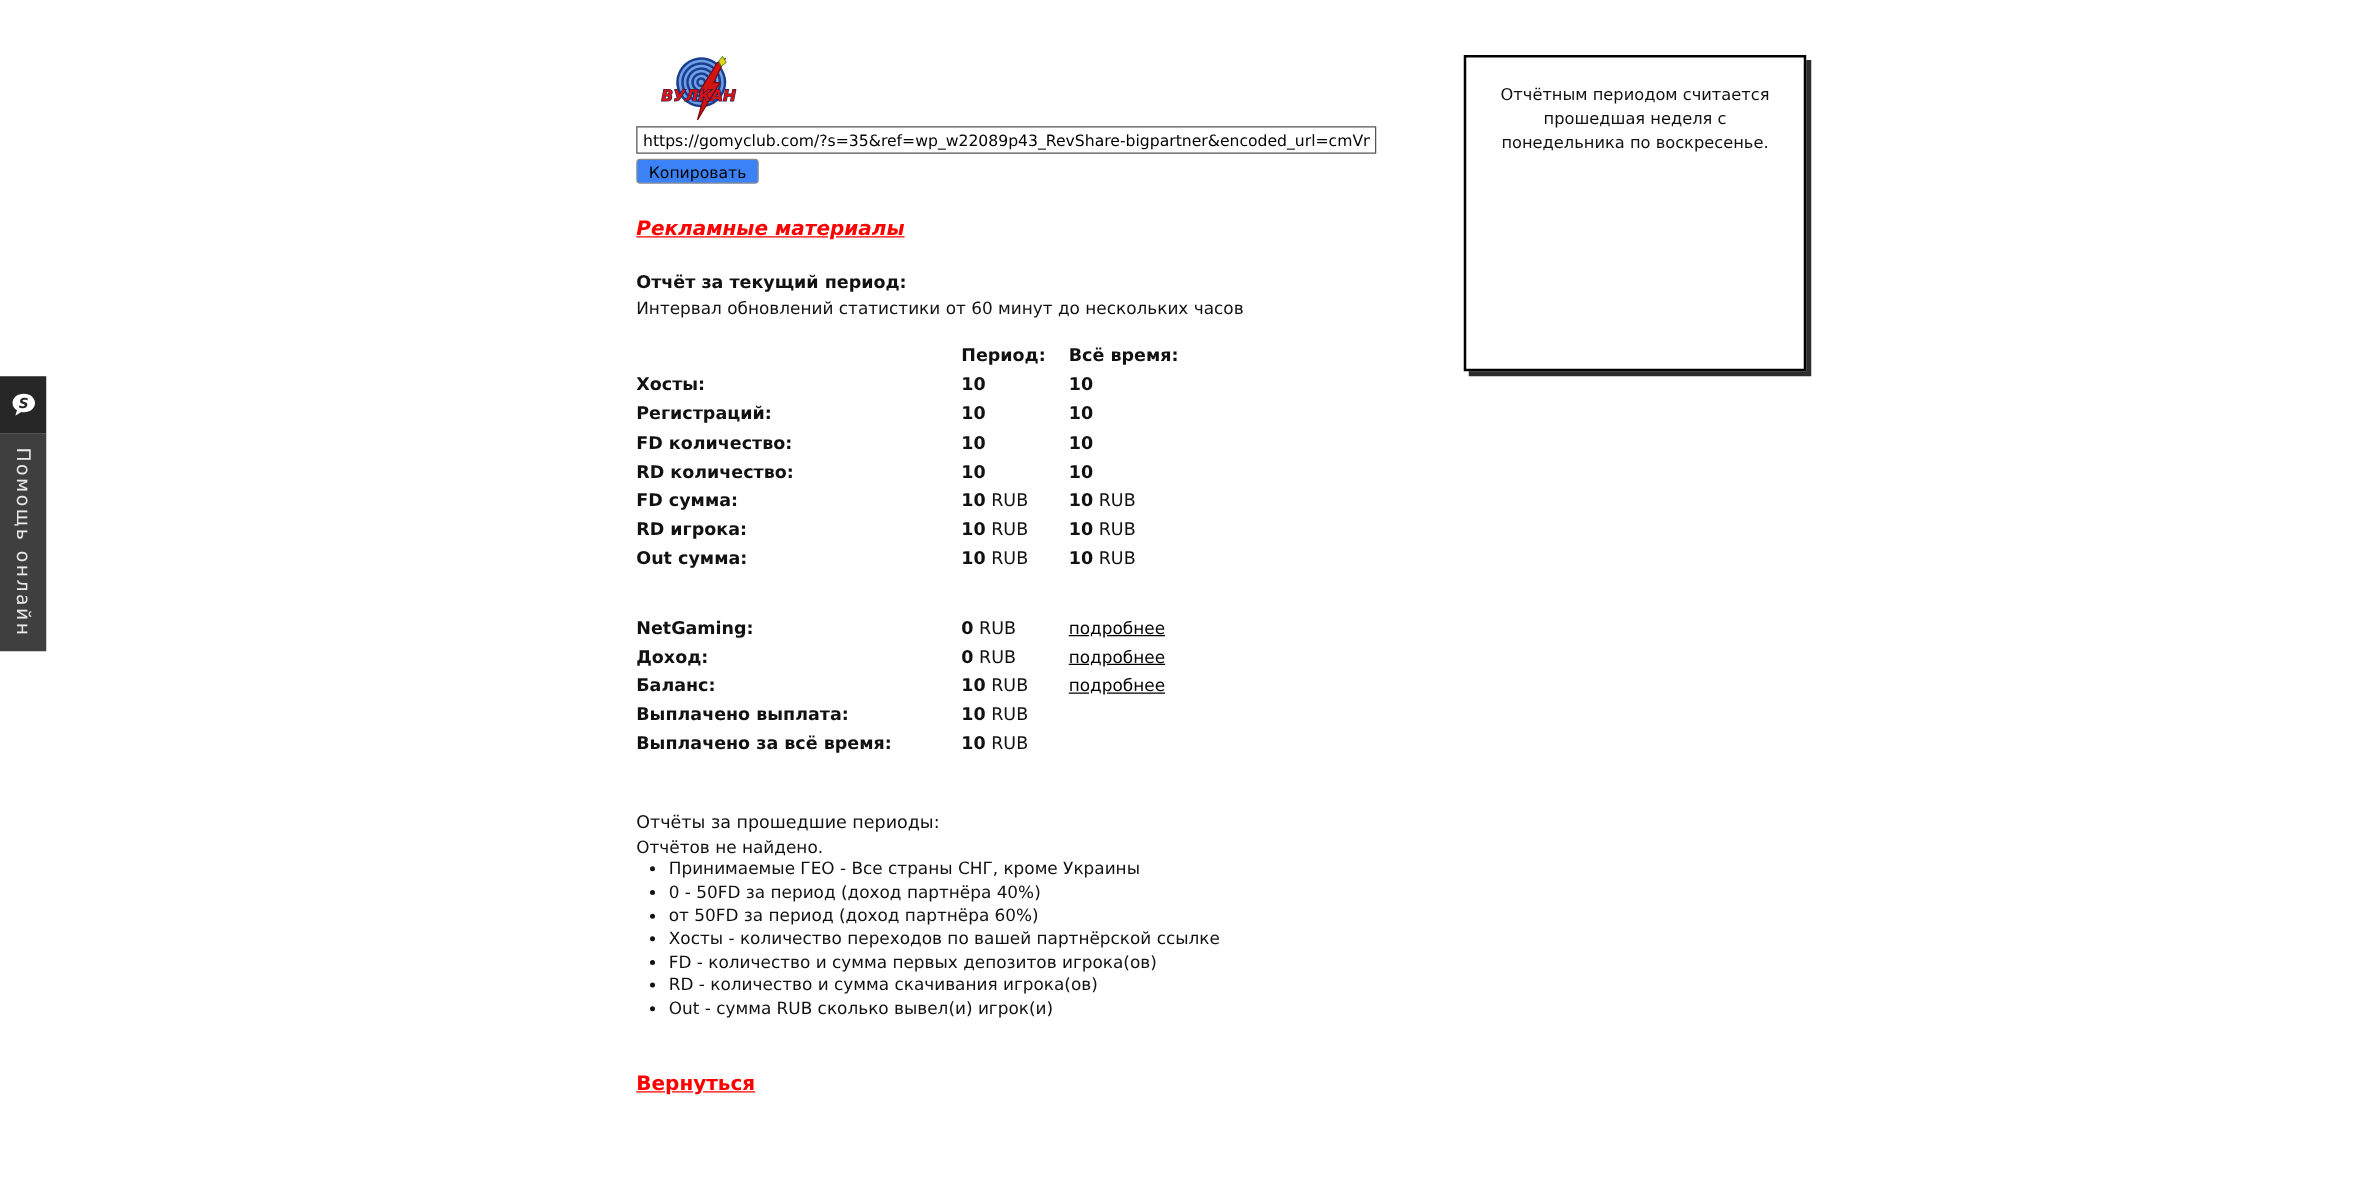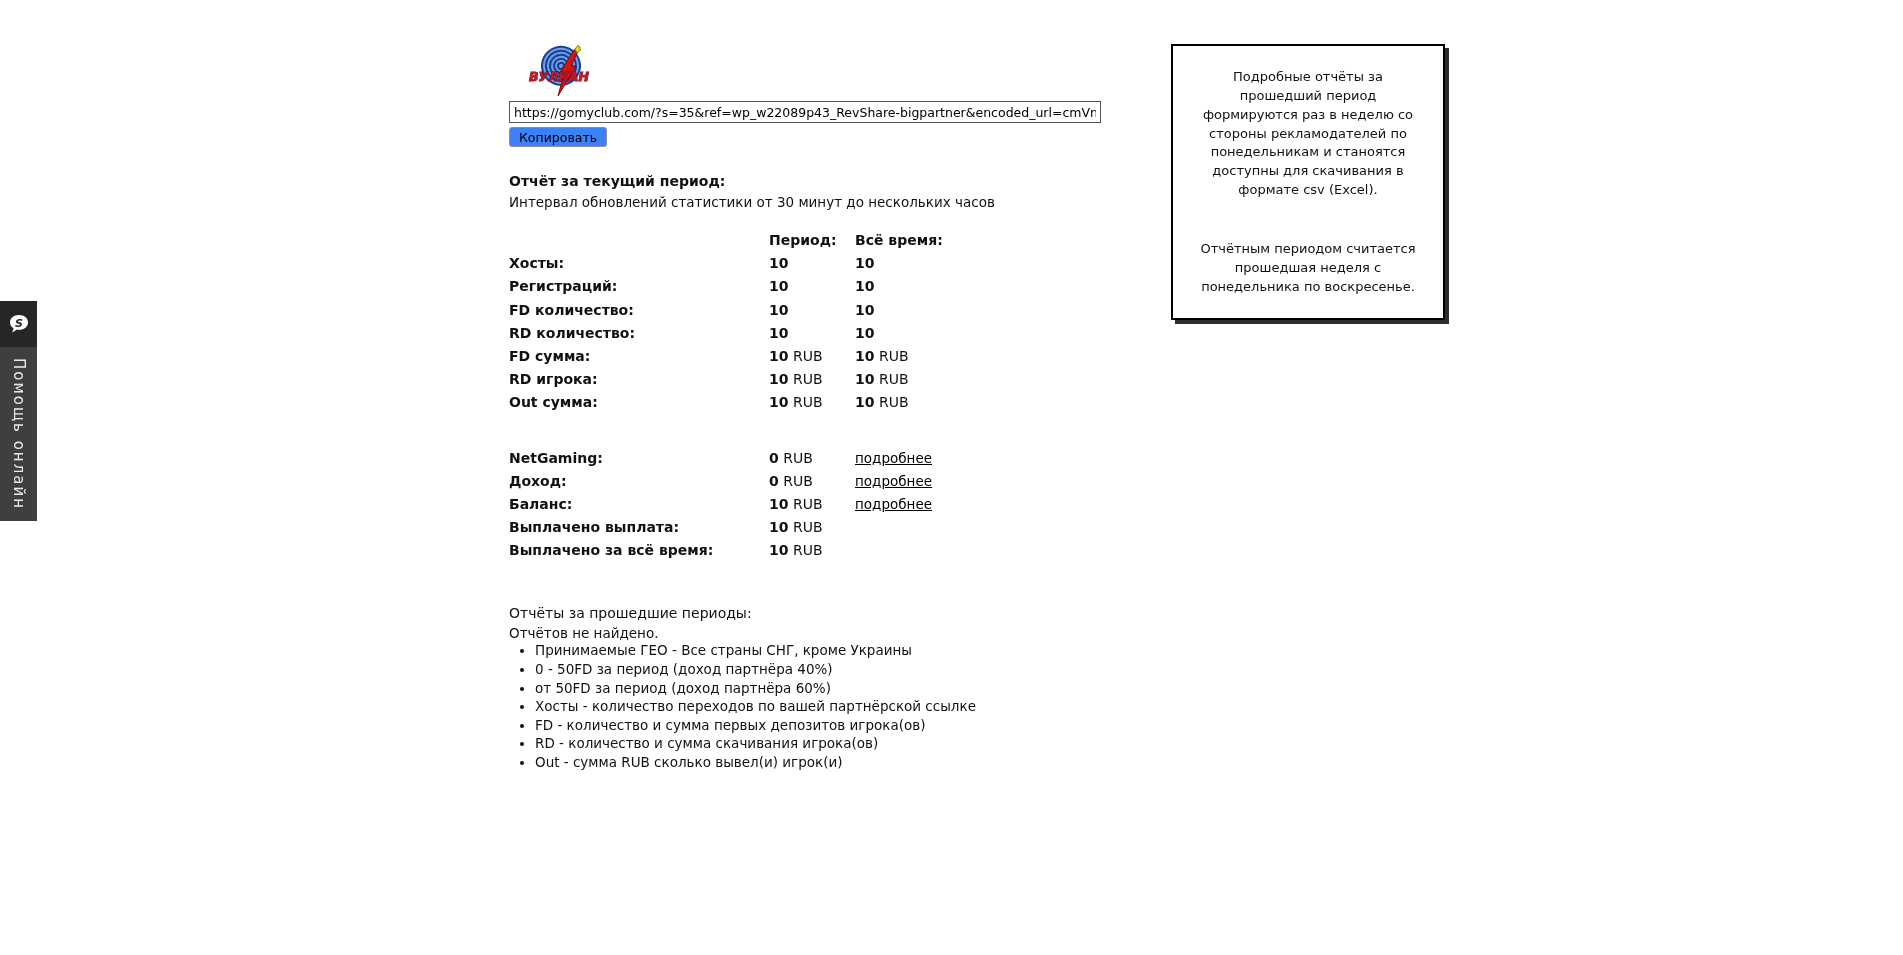--- a/index.html
+++ b/index.html
@@ -184,7 +184,6 @@
 </div>
 
 <div class="info-box">
-  <p>Подробные отчёты за прошедший период формируются раз в неделю со стороны рекламодателей по понедельникам и станоятся доступны для скачивания в формате csv (Excel).</p>
   <p>Отчётным периодом считается прошедшая неделя с понедельника по воскресенье.</p>
 </div>
 

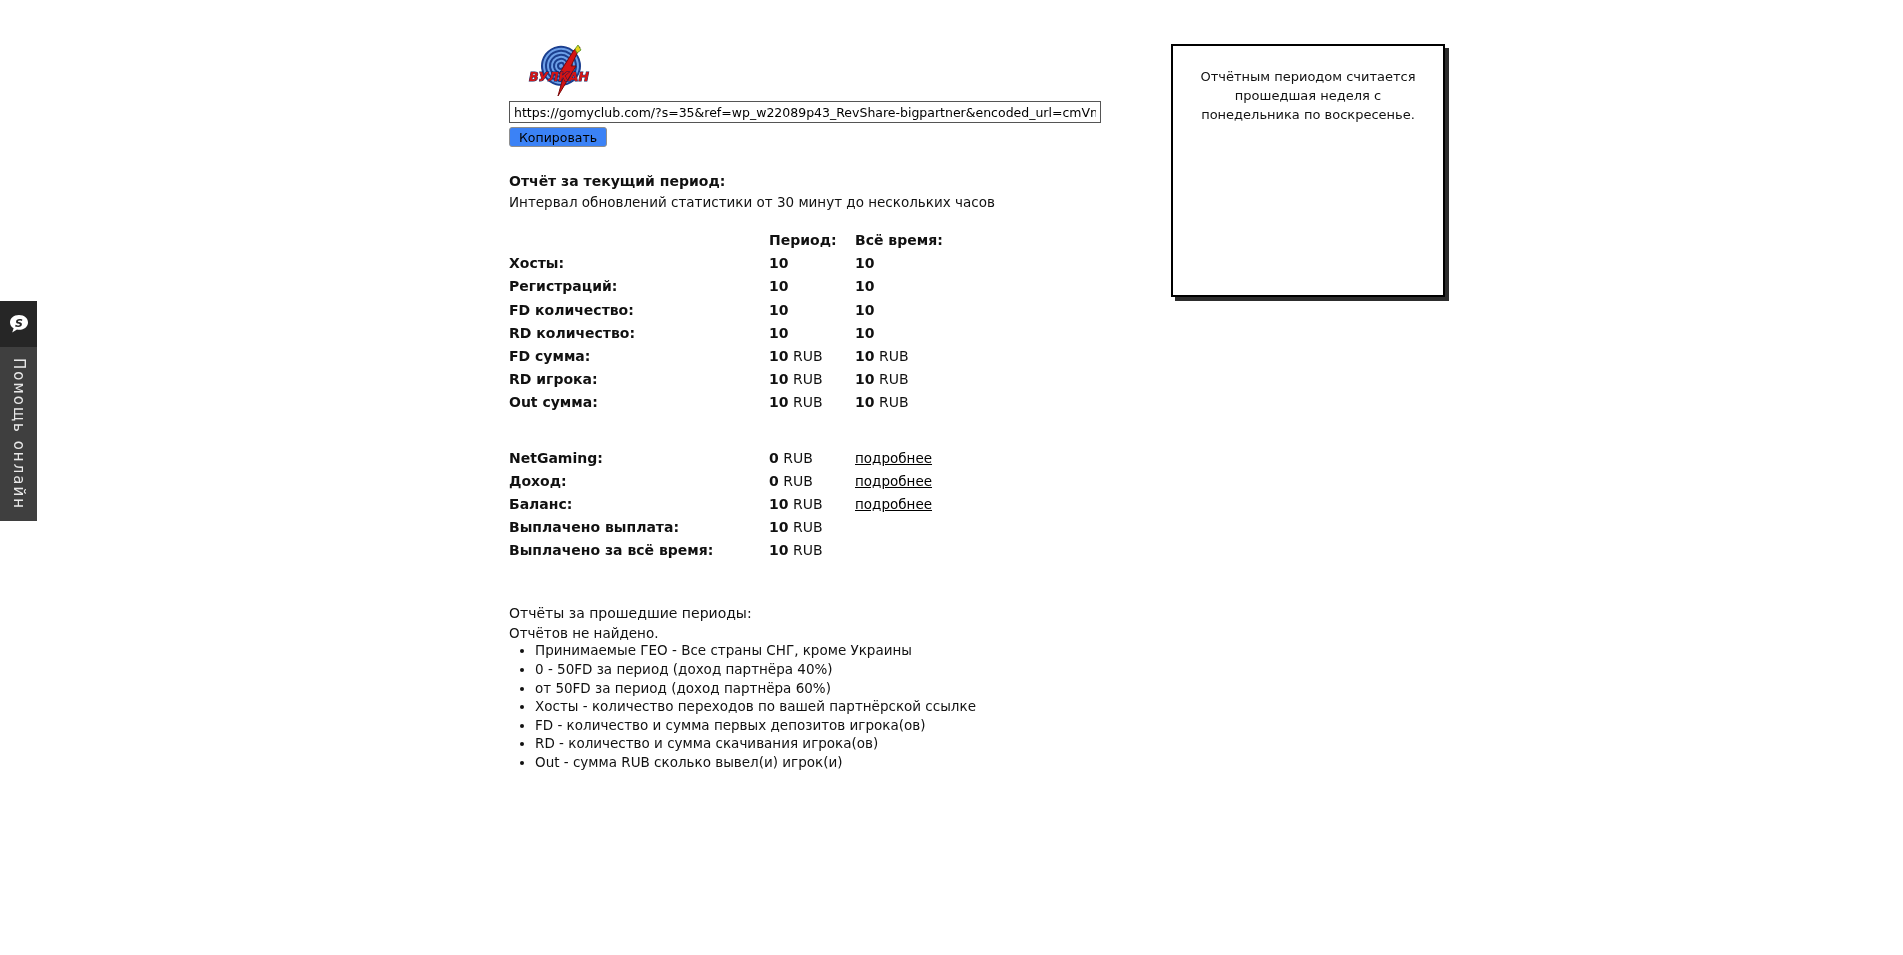--- a/index.html
+++ b/index.html
@@ -88,6 +88,7 @@
   <input class="url-input" type="text" value="https://gomyclub.com/?s=35&amp;ref=wp_w22089p43_RevShare-bigpartner&amp;encoded_url=cmVnaXN" style="">
   <button class="copy-btn">Копировать</button>
 
+  <div><a class="red-link materials-link">Рекламные материалы</a></div>
 
   <div class="report-title">Отчёт за текущий период:</div>
   <div class="report-sub">Интервал обновлений статистики от 30 минут до нескольких часов</div>

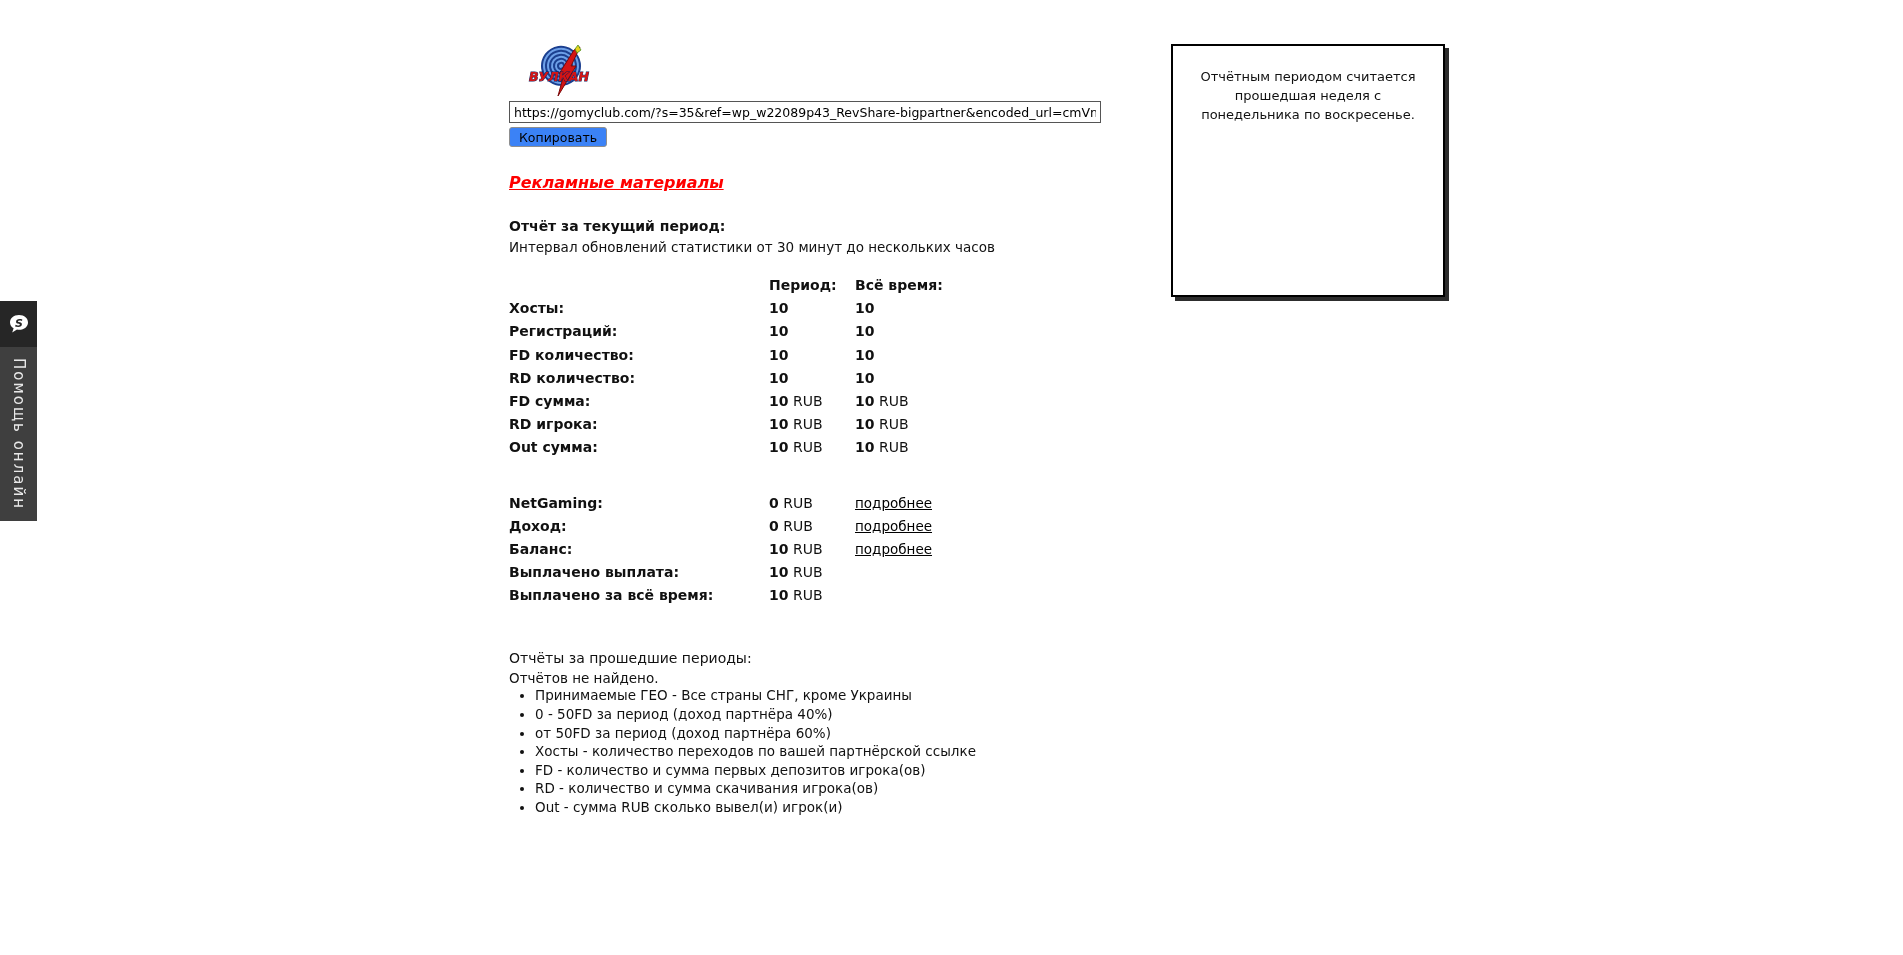--- a/index.html
+++ b/index.html
@@ -91,7 +91,7 @@
   <div><a class="red-link materials-link">Рекламные материалы</a></div>
 
   <div class="report-title">Отчёт за текущий период:</div>
-  <div class="report-sub">Интервал обновлений статистики от 30 минут до нескольких часов</div>
+  <div class="report-sub">Интервал обновлений статистики от 60 минут до нескольких часов</div>
 
   
   <div class="grid">

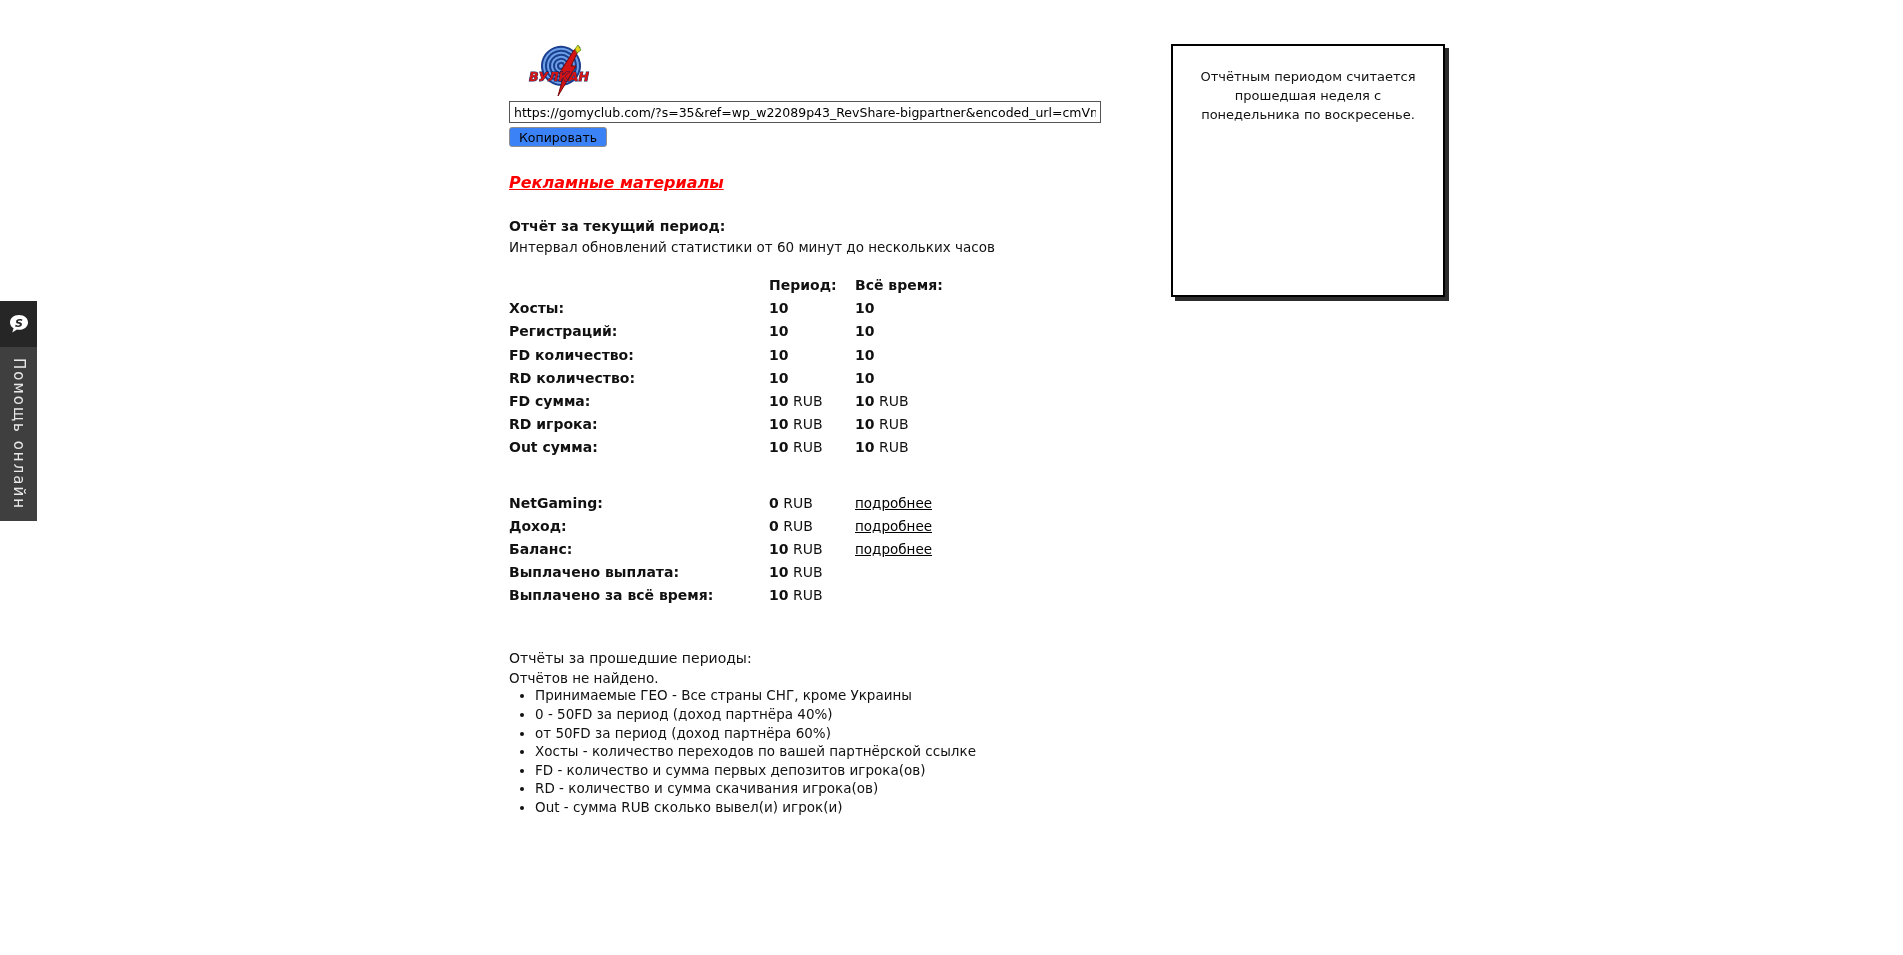--- a/index.html
+++ b/index.html
@@ -182,6 +182,7 @@
     <li>Out - сумма RUB сколько вывел(и) игрок(и)</li>
   </ul>
 
+  <div><a class="red-link back-link">Вернуться</a></div>
 </div>
 
 <div class="info-box">

